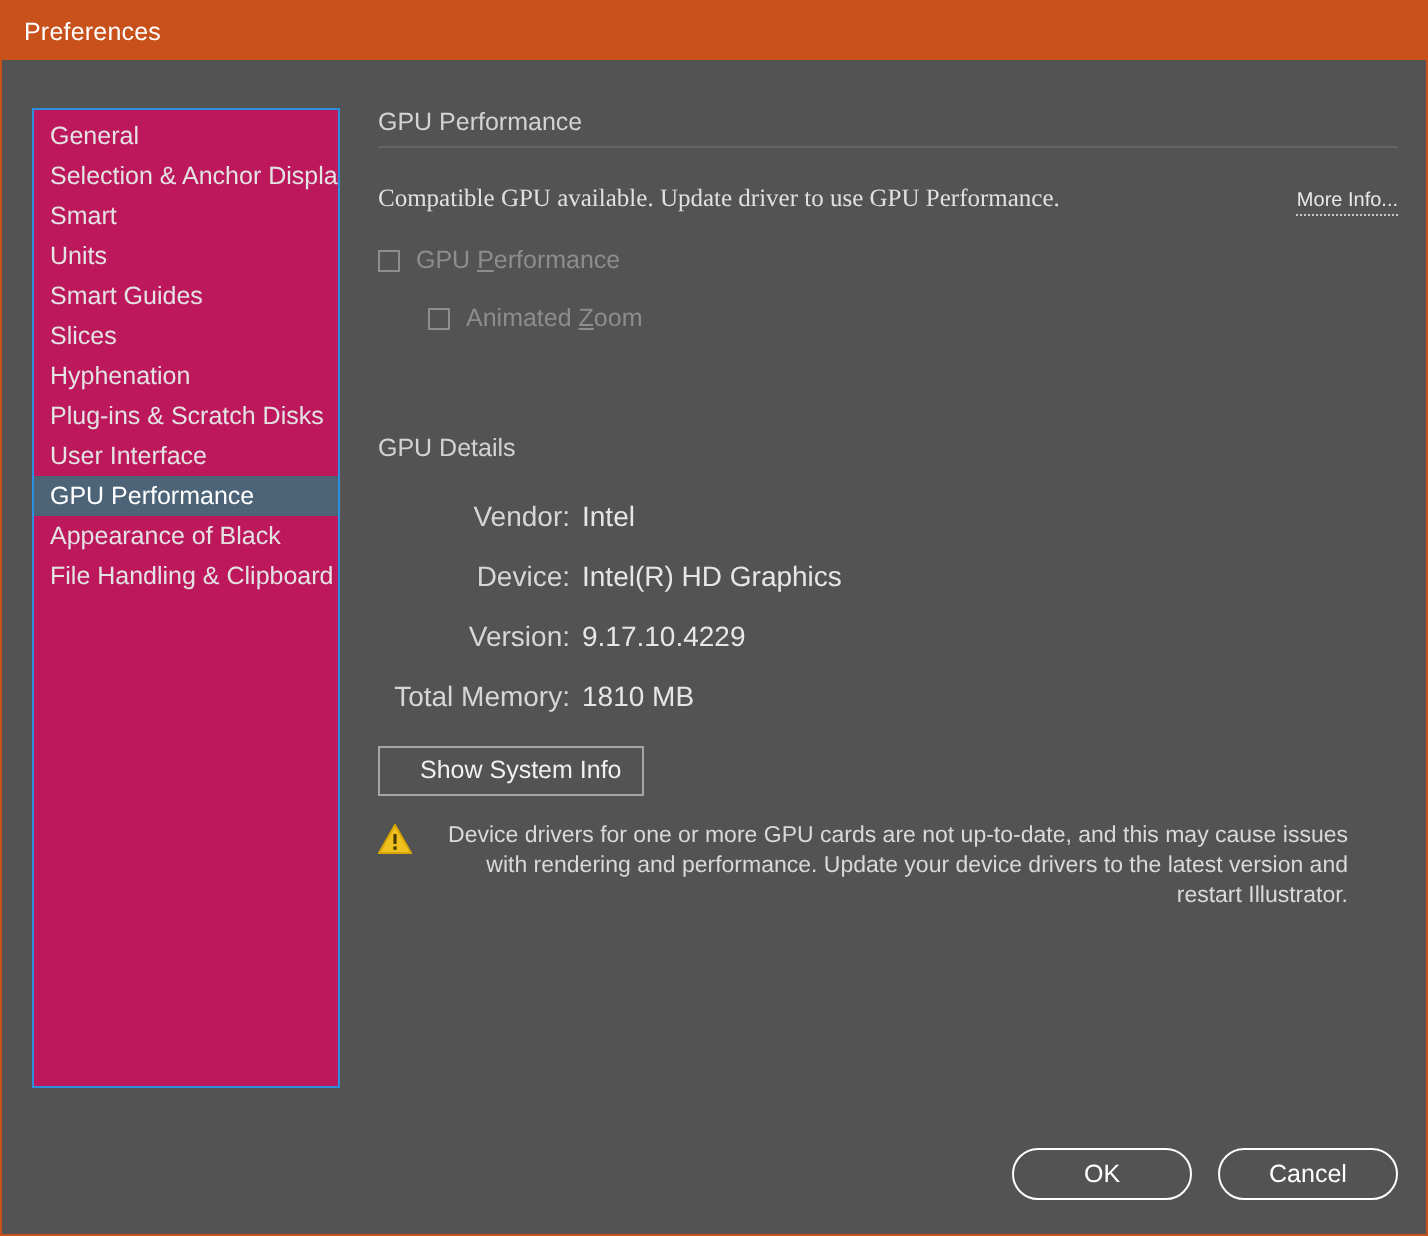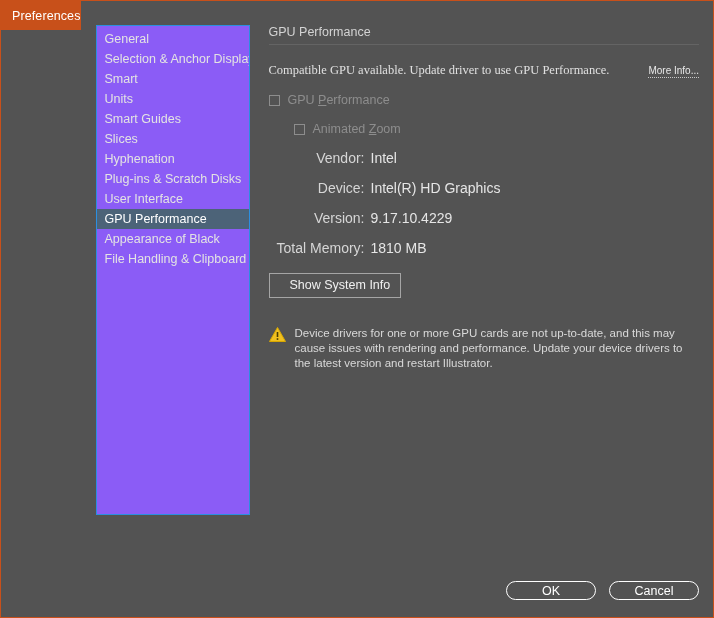--- a/index.html
+++ b/index.html
@@ -22,7 +22,7 @@
     background: #535353;
     border: 1px solid #c8501a;
     display: flex;
-    flex-direction: row;
+    flex-direction: column;
   }
 
   

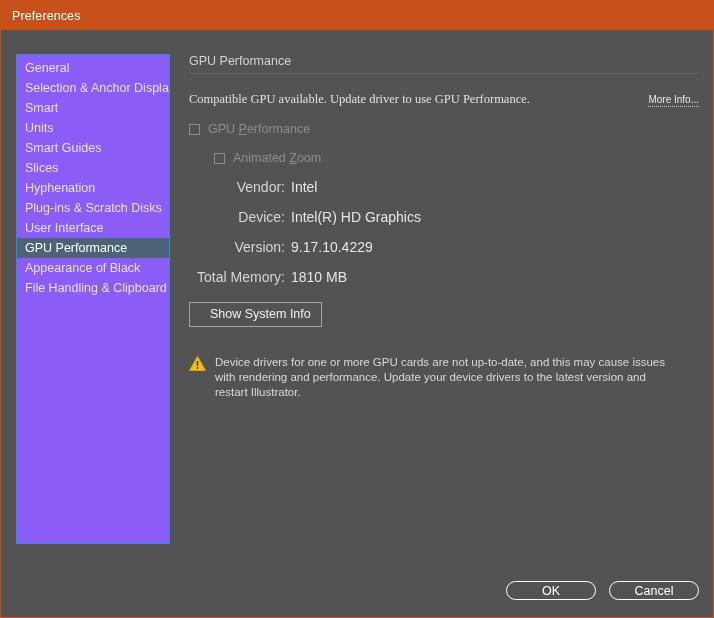--- a/index.html
+++ b/index.html
@@ -55,7 +55,7 @@
     width: 154px;
     height: 490px;
     box-sizing: border-box;
-    background: #8b5cf6;
+    background: #be185d;
     border: 1px solid #2b8fe0;
     padding-top: 3px;
     overflow: hidden;

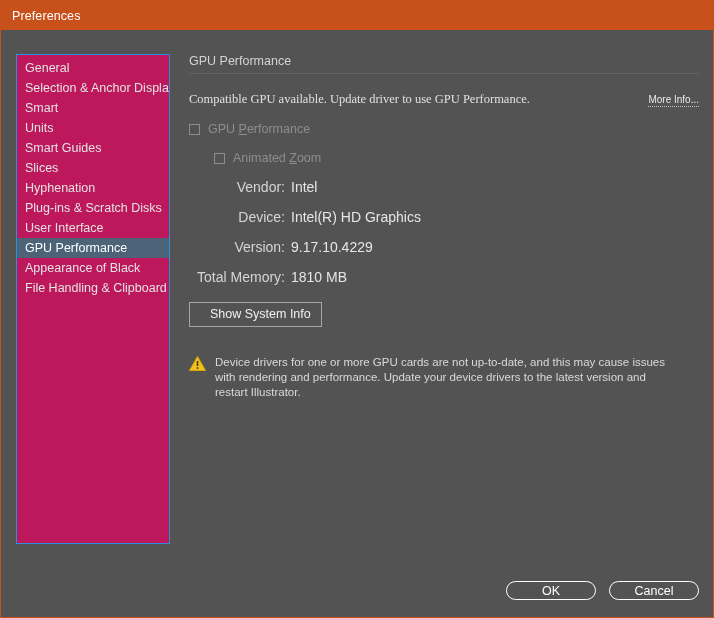--- a/index.html
+++ b/index.html
@@ -248,6 +248,7 @@
           </div>
         </div>
 
+      <div class="section-head" id="details-head">GPU Details</div>
 
       <div id="detail-rows">
           <div class="detail-row">

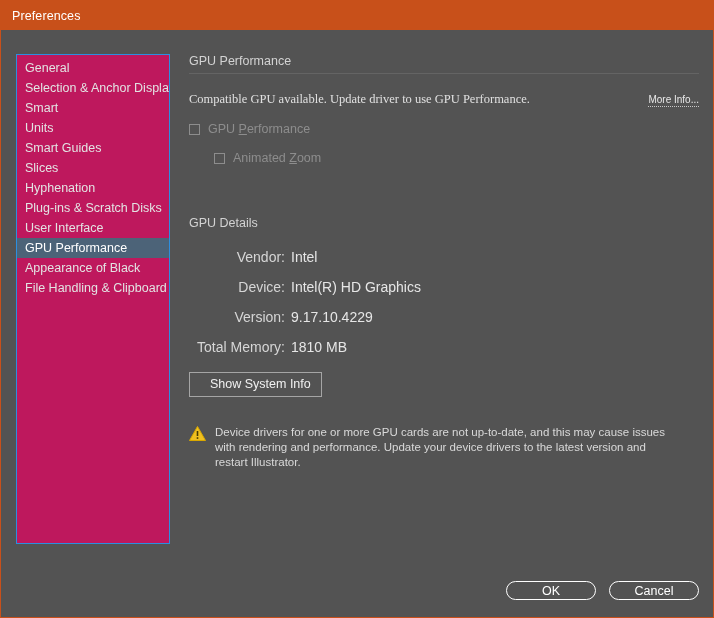--- a/index.html
+++ b/index.html
@@ -165,8 +165,9 @@
   
   #warning {
     display: flex;
-    margin-top: 28px;
+    margin-top: 13px;
     max-width: 485px;
+    text-align: right;
   }
   #warn-icon {
     flex: 0 0 auto;

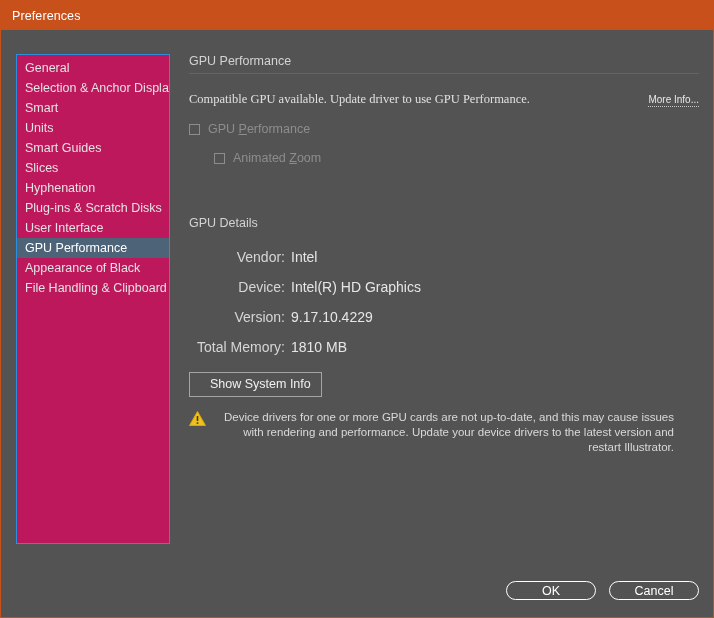--- a/index.html
+++ b/index.html
@@ -190,7 +190,7 @@
   }
   .pill-btn {
     width: 90px;
-    height: 19px;
+    height: 26px;
     border-radius: 13px;
     border: 1px solid #ffffff;
     background: transparent;

